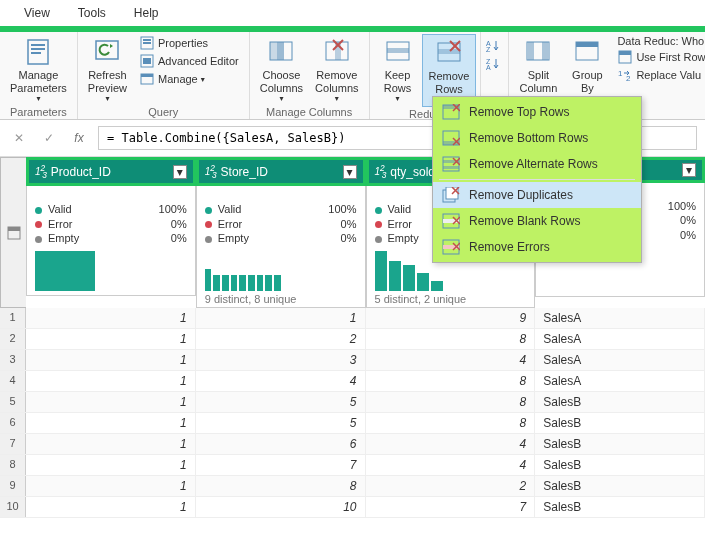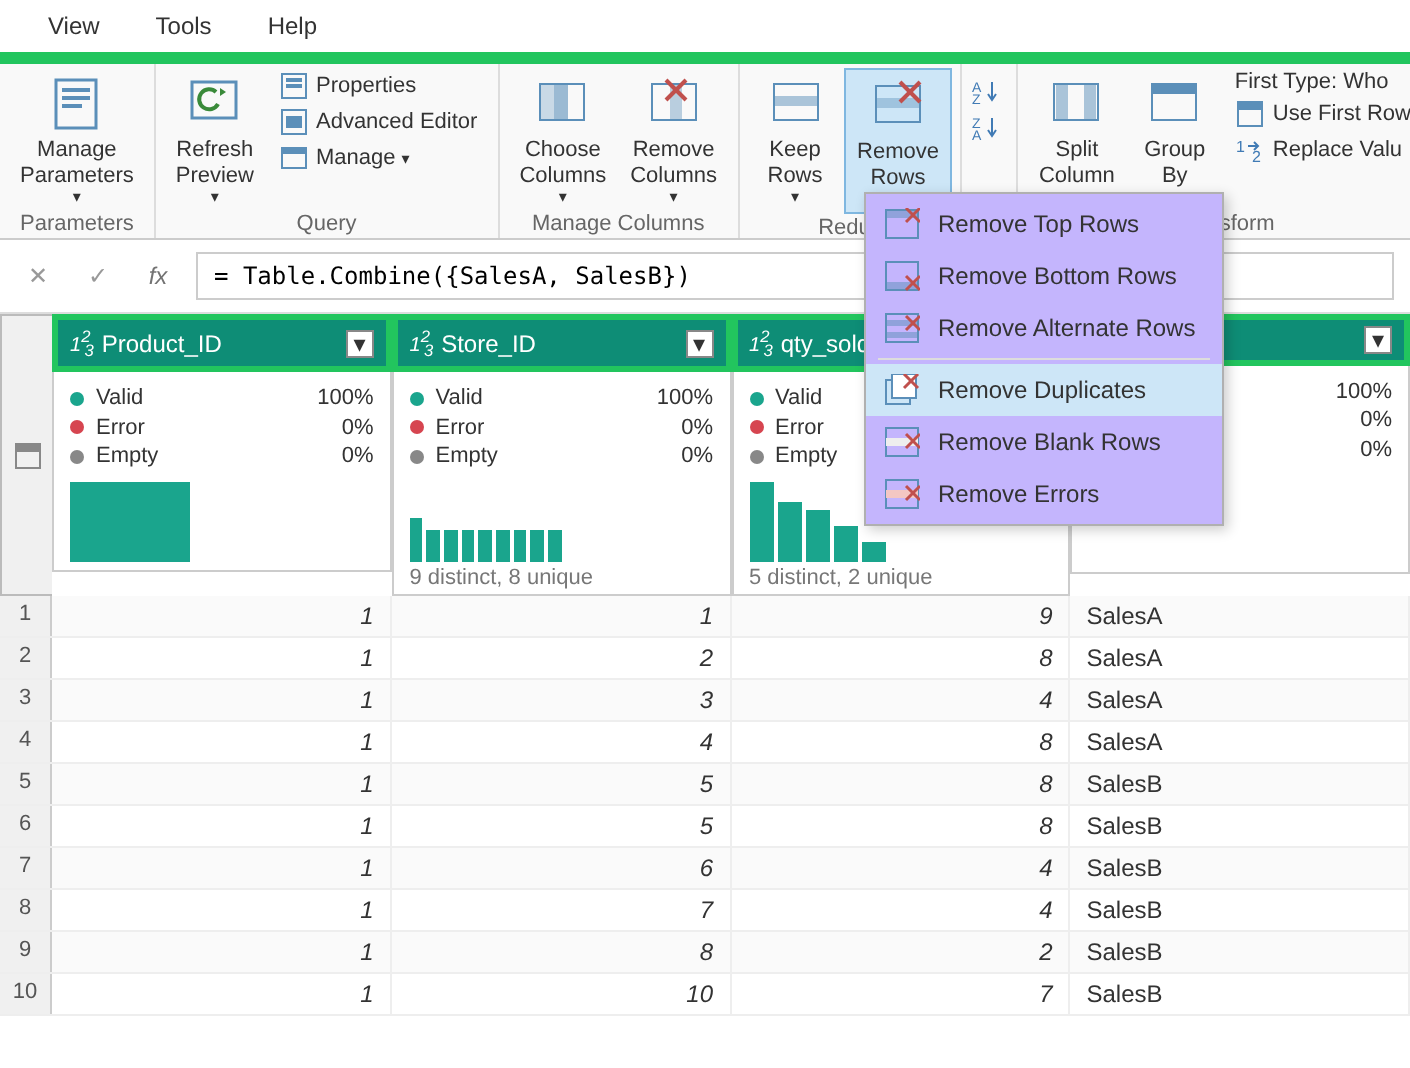--- a/index.html
+++ b/index.html
@@ -258,7 +258,7 @@
       </div>
       <div class="small-btn-row">
         <div class="small-btn">
-            <span>First Type: Who</span>
+            <span>Data Reduc: Who</span>
           </div>
         <div class="small-btn">
           <span class="sicon">

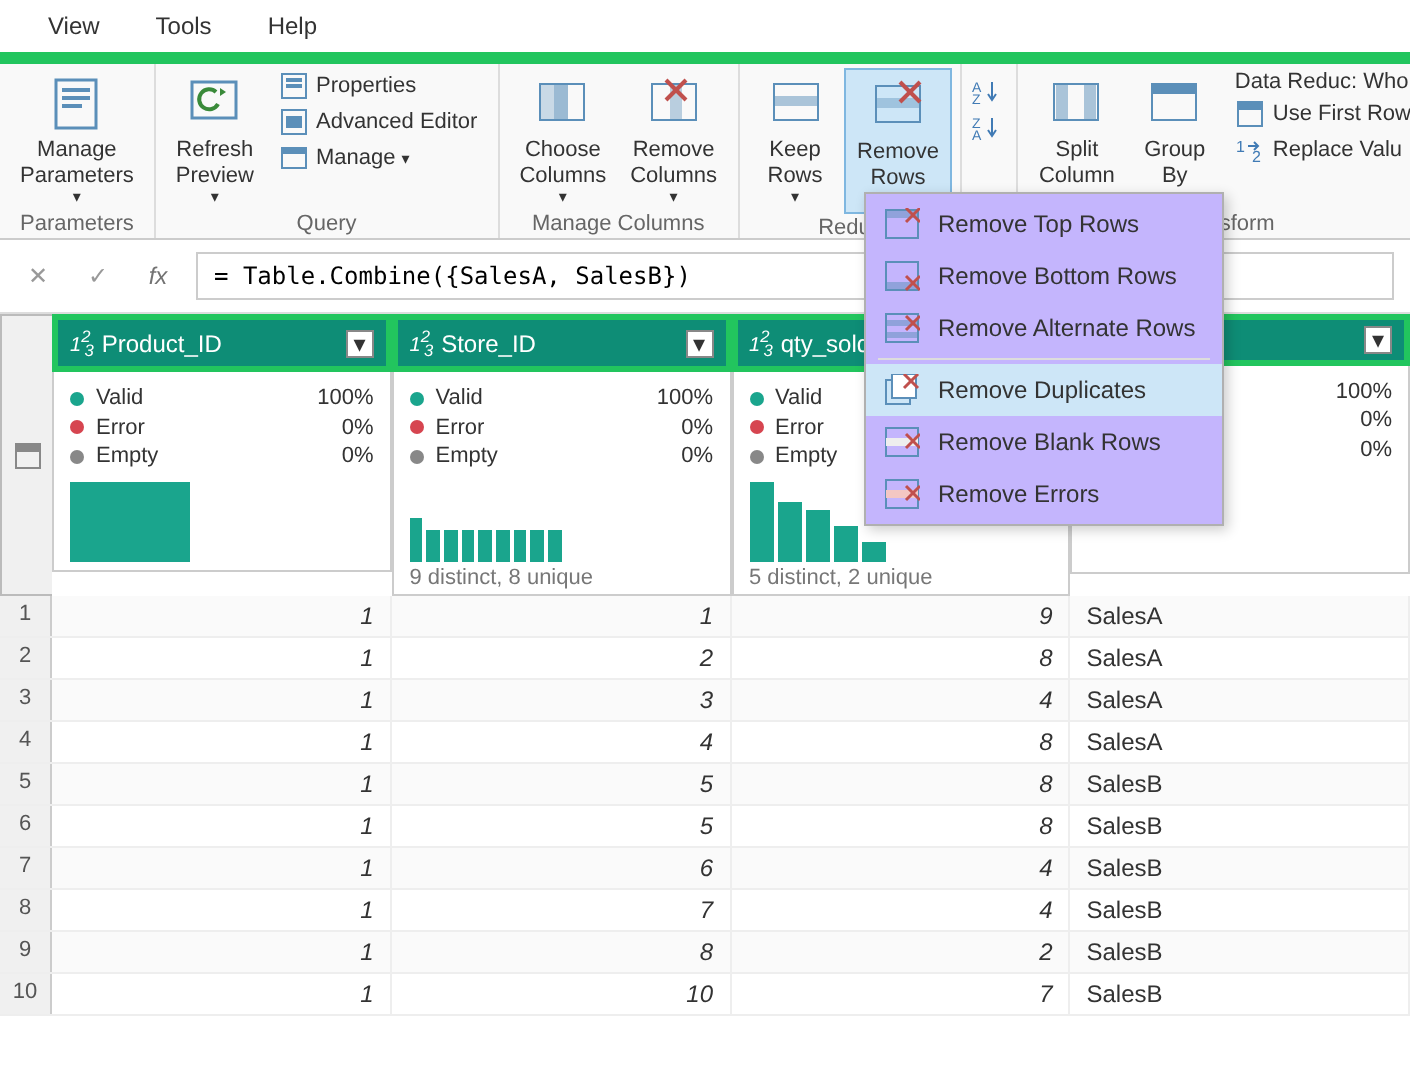--- a/index.html
+++ b/index.html
@@ -57,7 +57,7 @@
   .cell.text { font-style: normal; text-align: left; }
 
   
-  .dropdown { position: absolute; left: 432px; top: 96px; background: #c4b5fd; border: 1px solid #b0b0b0; box-shadow: 2px 2px 6px rgba(0,0,0,0.2); width: 180px; z-index: 10; padding: 2px 0; }
+  .dropdown { position: absolute; left: 432px; top: 96px; background: #bef264; border: 1px solid #b0b0b0; box-shadow: 2px 2px 6px rgba(0,0,0,0.2); width: 210px; z-index: 10; padding: 2px 0; }
   .dropdown .item { display: flex; align-items: center; padding: 4px 8px; gap: 8px; font-size: 12px; cursor: default; }
   .dropdown .item.sel { background: #cde6f7; }
   .dropdown .sep { height: 1px; background: #ddd; margin: 2px 6px; }

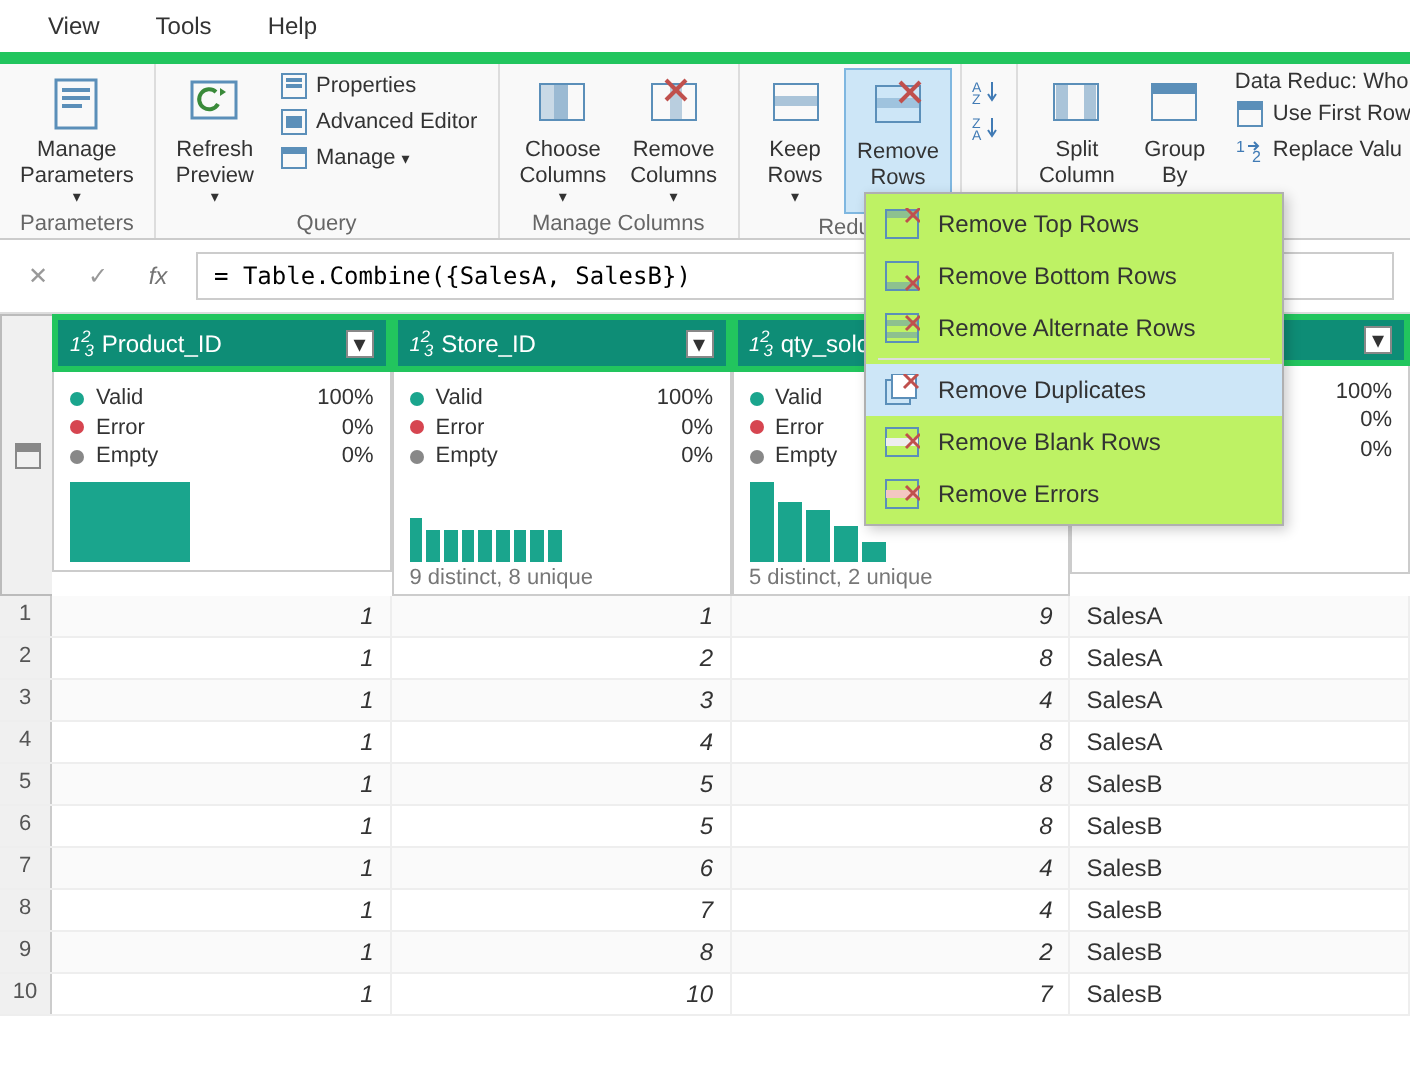--- a/index.html
+++ b/index.html
@@ -39,7 +39,7 @@
   .col-header .type-icon { font-size: 10px; font-style: italic; }
   
   
-  .profile { border: 1px solid #ccc; border-top: none; padding: 6px 8px 2px 8px; font-size: 11px; background:#fff; }
+  .profile { border: 1px solid #ccc; border-top: none; padding: 16px 8px 2px 8px; font-size: 11px; background:#fff; }
   .profile .prow { display: flex; justify-content: space-between; line-height: 1.3; align-items:center; }
   .dot { width: 7px; height: 7px; border-radius: 50%; display: inline-block; margin-right: 6px; vertical-align: middle; }
   .dot.valid { background: #1aa58d; }

